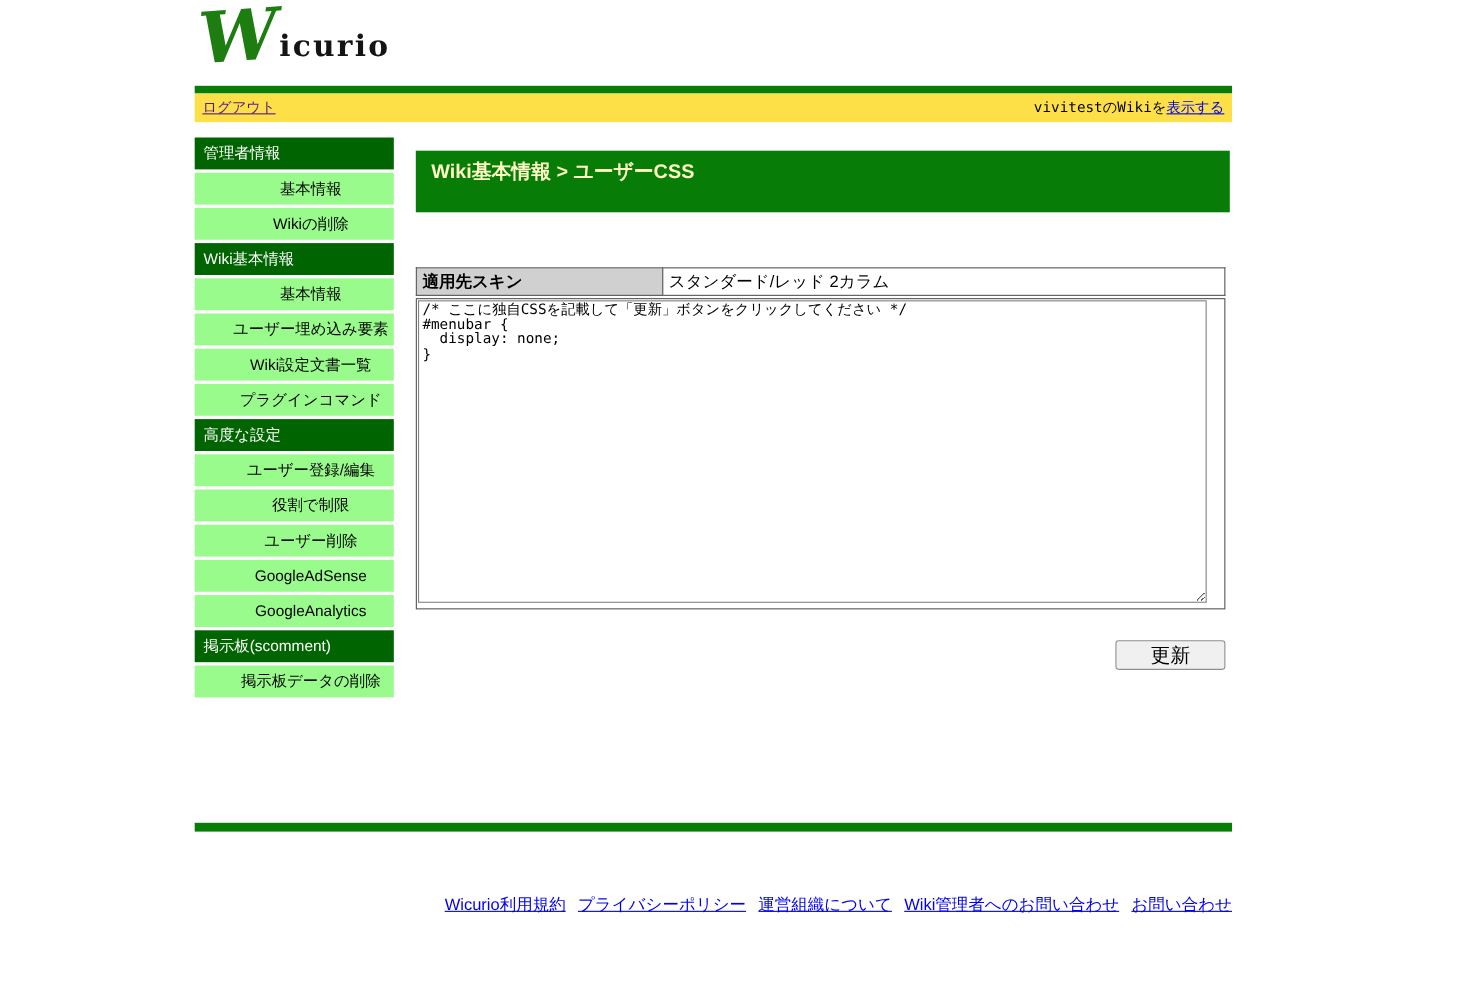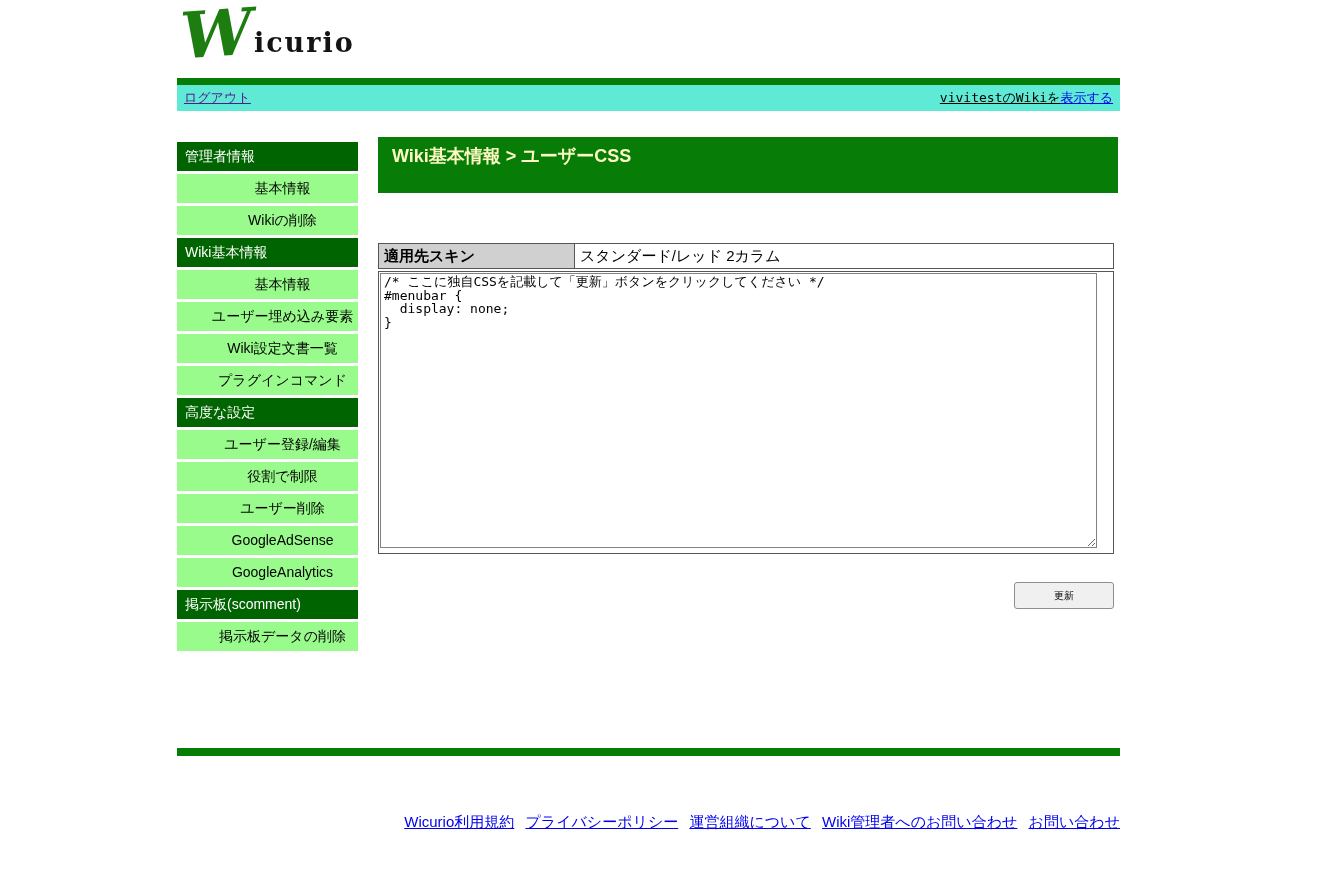--- a/index.html
+++ b/index.html
@@ -24,9 +24,9 @@
   
   .top-green { position:absolute; left:177px; top:78px; width:943px; height:7px; background:#077d07; }
   .topbar {
-    position:absolute; left:177px; top:85px; width:943px; height:26px; background:#5eead4;
+    position:absolute; left:177px; top:85px; width:943px; height:26px; background:#fde047;
     display:flex; justify-content:space-between; align-items:center; padding:0 7px;
-    font-family:"DejaVu Sans Mono","Liberation Mono",monospace; font-size:13px;text-decoration:underline;
+    font-family:"DejaVu Sans Mono","Liberation Mono",monospace; font-size:13px;
   }
   .logout-link { color:#551a8b; text-decoration:underline; }
   .wiki-view { color:#000; }

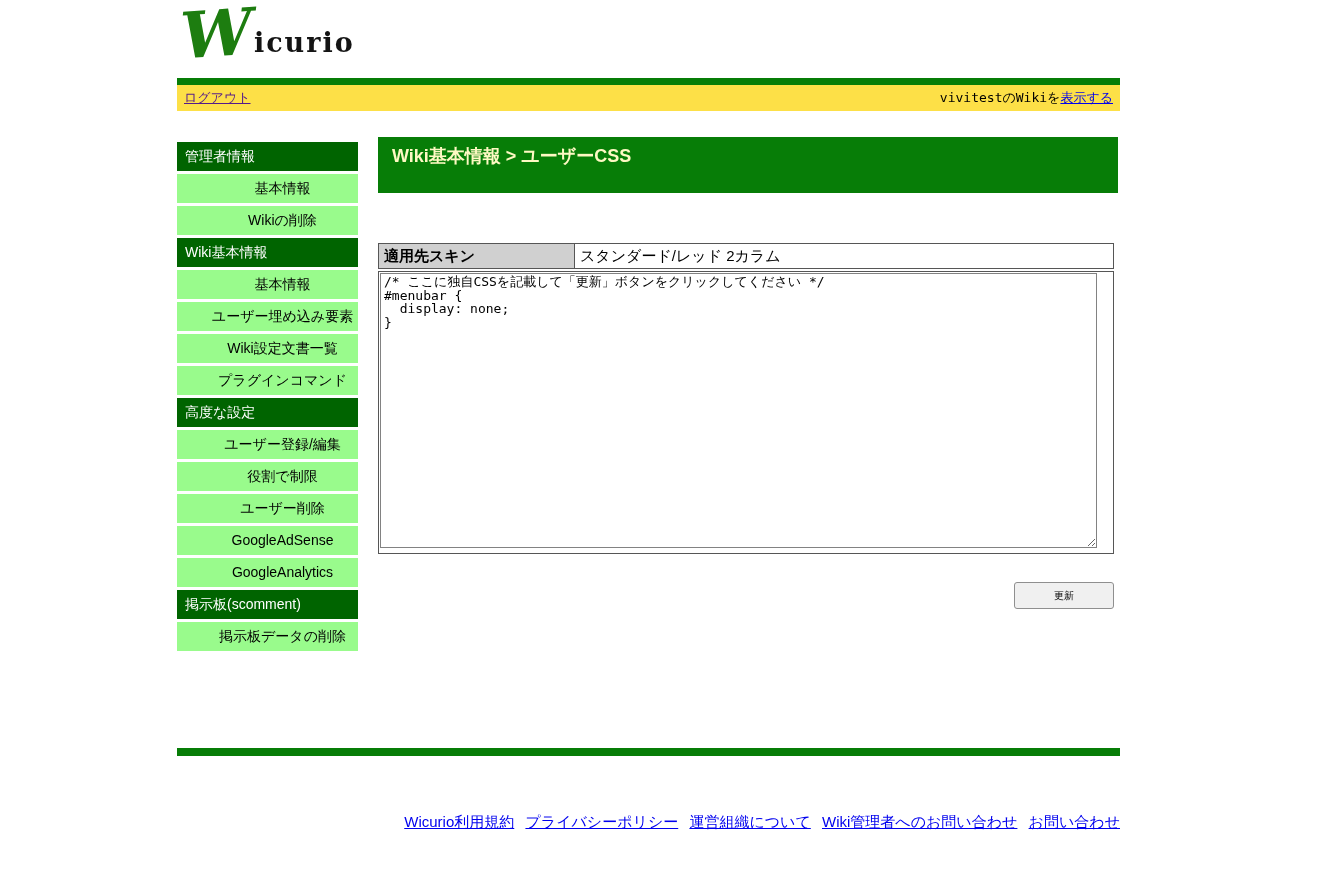--- a/index.html
+++ b/index.html
@@ -33,7 +33,7 @@
   .wiki-view a { color:#0000ee; text-decoration:underline; }
 
   
-  .sidebar { position:absolute; left:177px; top:142px; width:181px; }
+  .sidebar { position:absolute; left:177px; top:125px; width:181px; }
   .side-row { height:29px; margin-bottom:3px; line-height:29px; font-size:14px; position:relative; white-space:nowrap; }
   .side-row.header { background:#006400; color:#ffffff; padding-left:8px; }
   .side-row.item  { background:#99fb8c; color:#000000; padding-left:30px; cursor:pointer;text-align:center; }

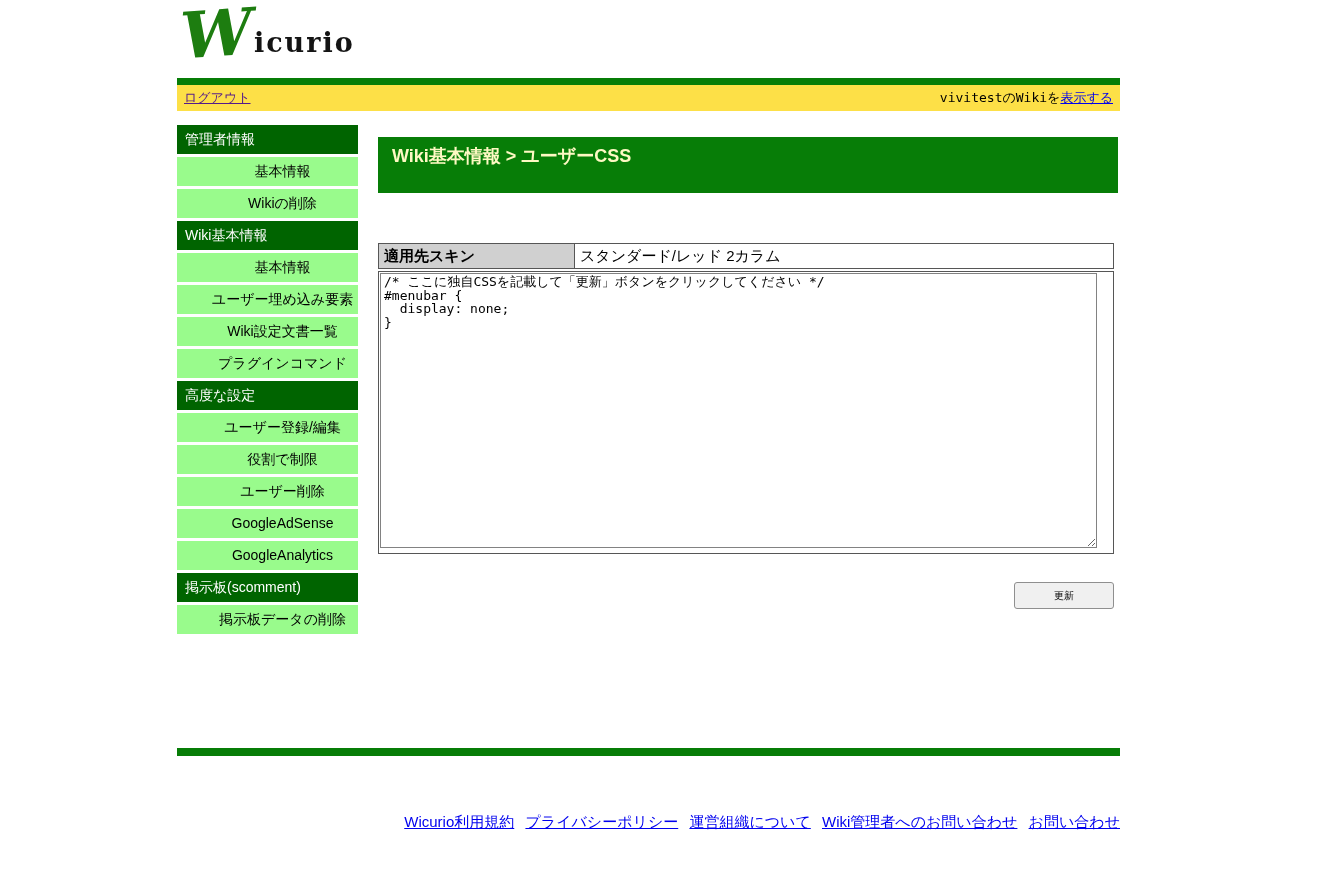--- a/index.html
+++ b/index.html
@@ -51,7 +51,7 @@
   }
   .skin-table { margin-top:50px; width:736px; border-collapse:collapse; }
   .skin-table td { border:1px solid #565656; height:25px; font-size:15px; padding:0 5px; background:#fff; }
-  td.skin-label { width:196px; background:#d0d0d0; font-weight:bold; }
+  td.skin-label { width:224px; background:#d0d0d0; font-weight:bold; }
 
   .editor-box { margin-top:2px; width:736px; border:1px solid #565656; padding:1px; background:#fff; }
   .css-editor {

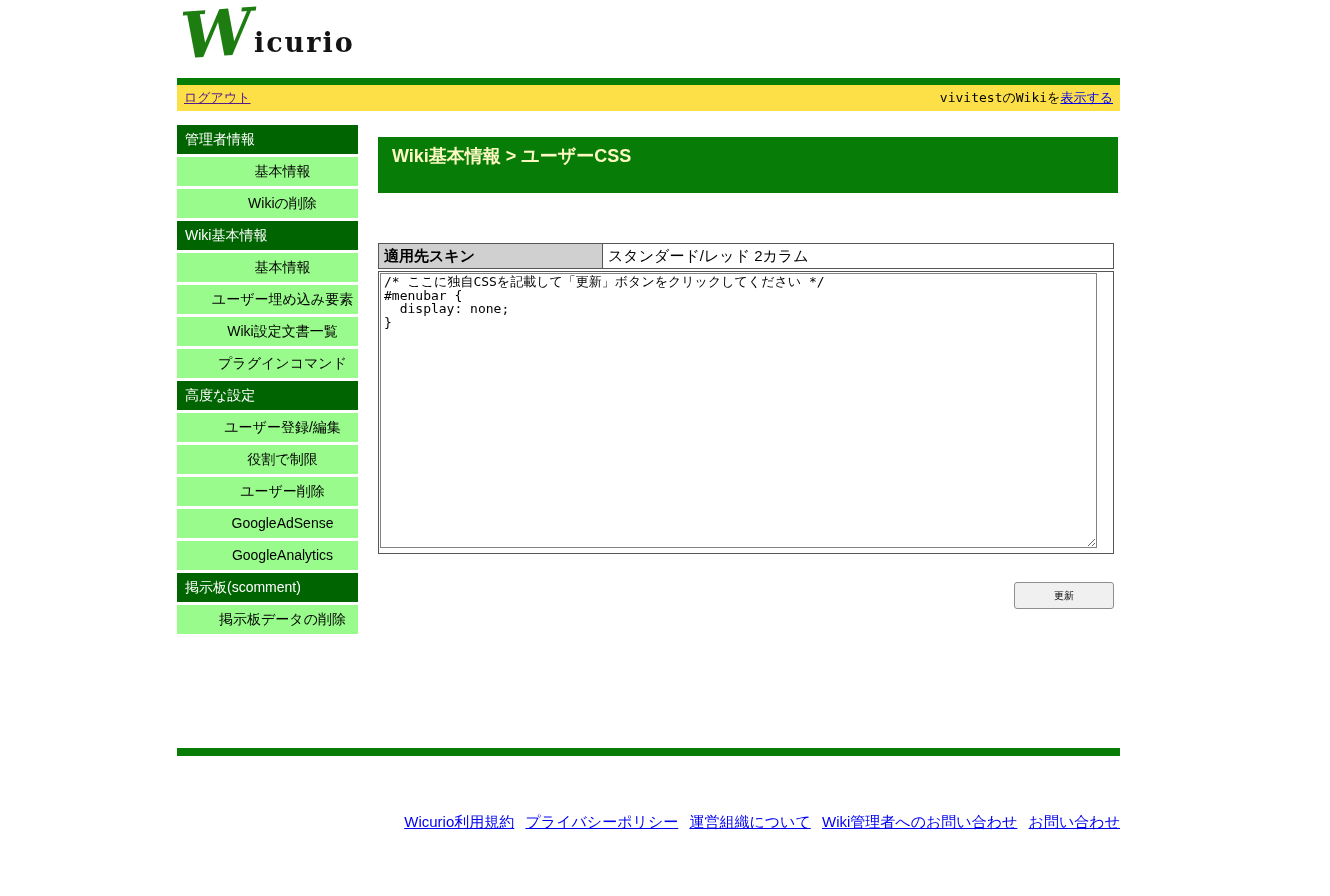--- a/index.html
+++ b/index.html
@@ -62,7 +62,7 @@
 
   .button-row { width:736px; margin-top:28px; text-align:right; }
   .update-btn {
-    width:100px; height:27px; font-size:10px; font-family:inherit; color:#000;
+    width:100px; height:27px; font-size:18px; font-family:inherit; color:#000;
     background:#f0f0f0; border:1px solid #8f8f8f; border-radius:3px; cursor:pointer;
   }
 

